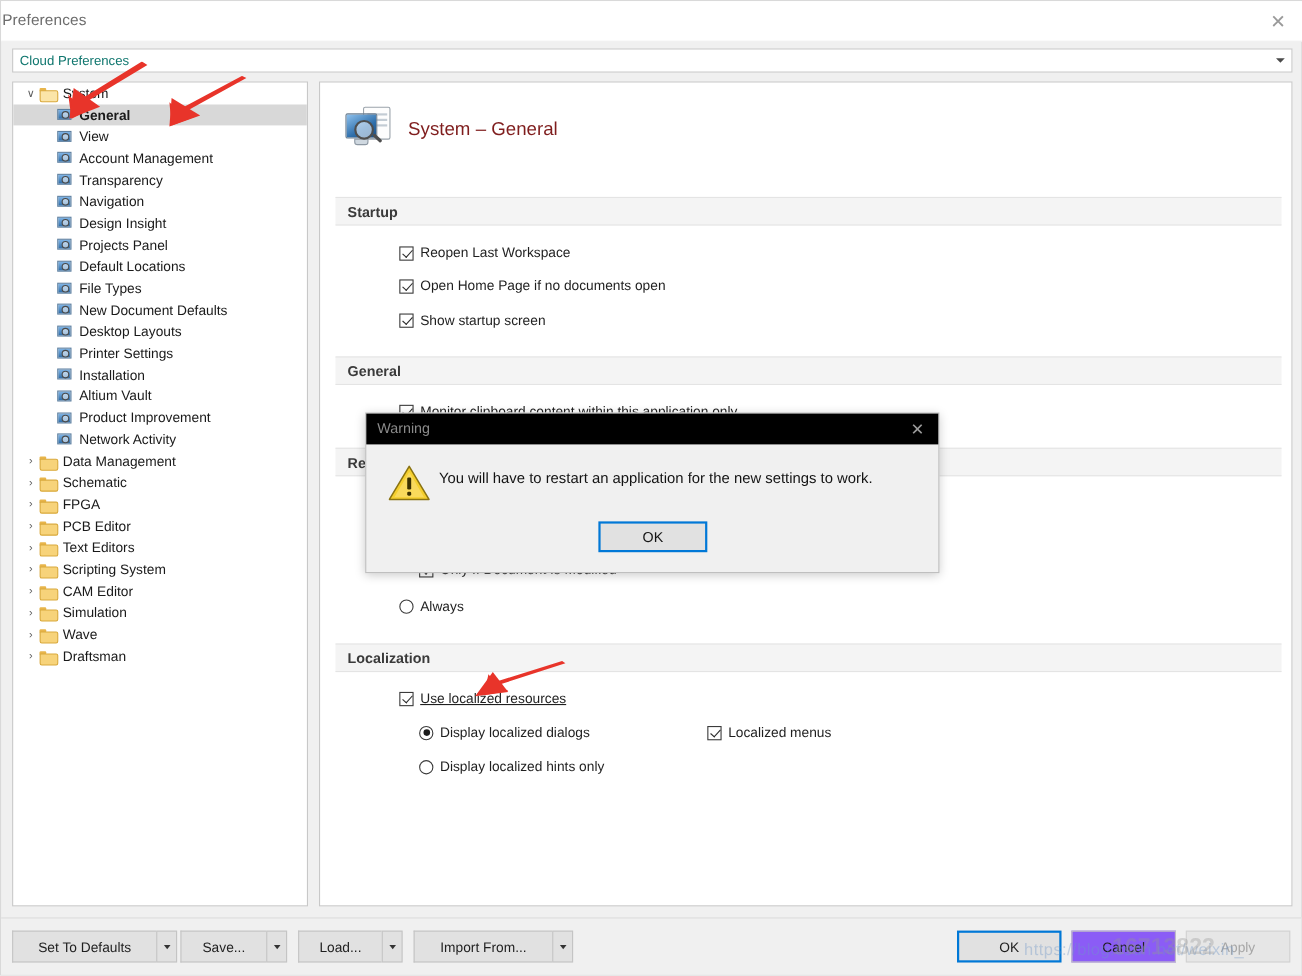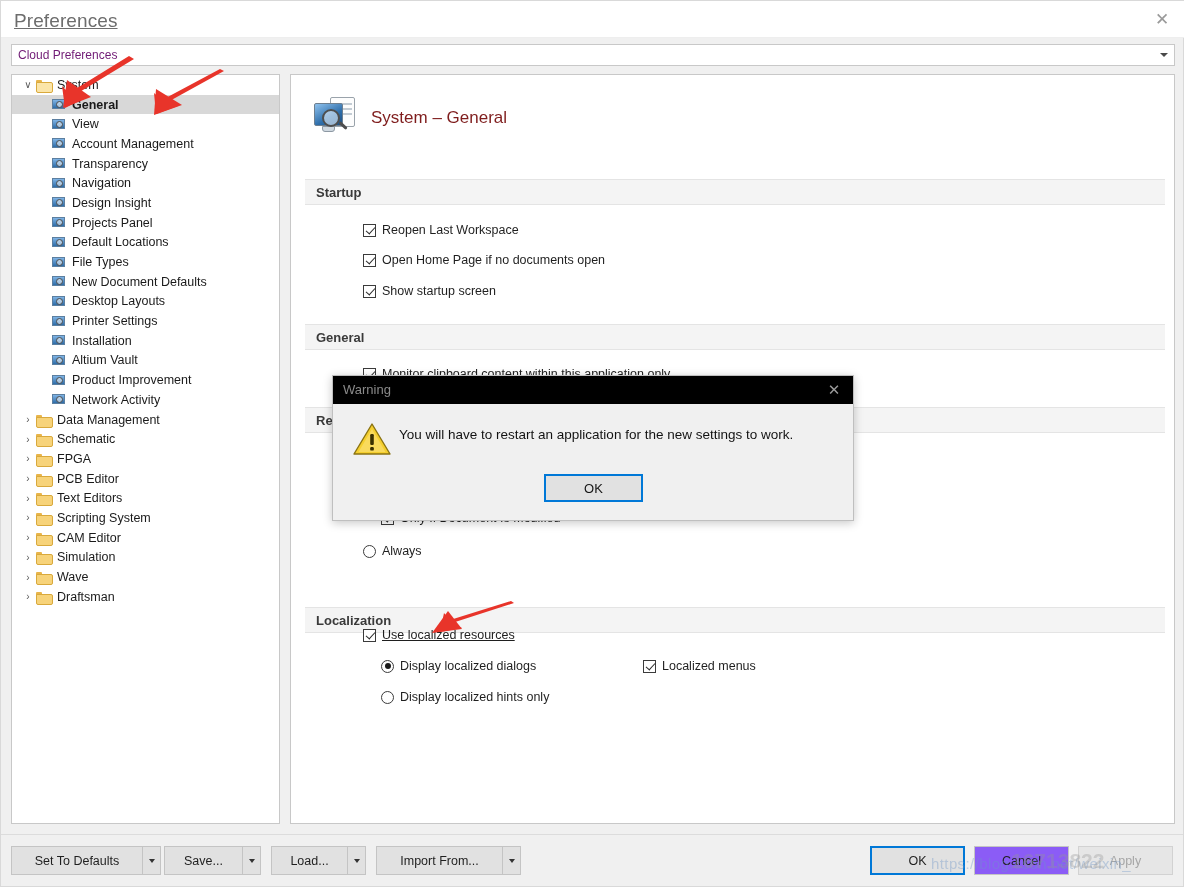--- a/index.html
+++ b/index.html
@@ -26,10 +26,9 @@
     border-bottom: 1px solid #eeeeee;
   }
   .titlebar .title {
-    position: absolute; left: 13px; top: 9px;
-    font-size: 19px; color: #6d6d6d;
+    position: absolute; left: 1px; top: 9px;
+    font-size: 14px; color: #6d6d6d;
     letter-spacing: .1px;
-    text-decoration: underline;
   }
   .titlebar .close {
     position: absolute; right: 0px; top: 0px;

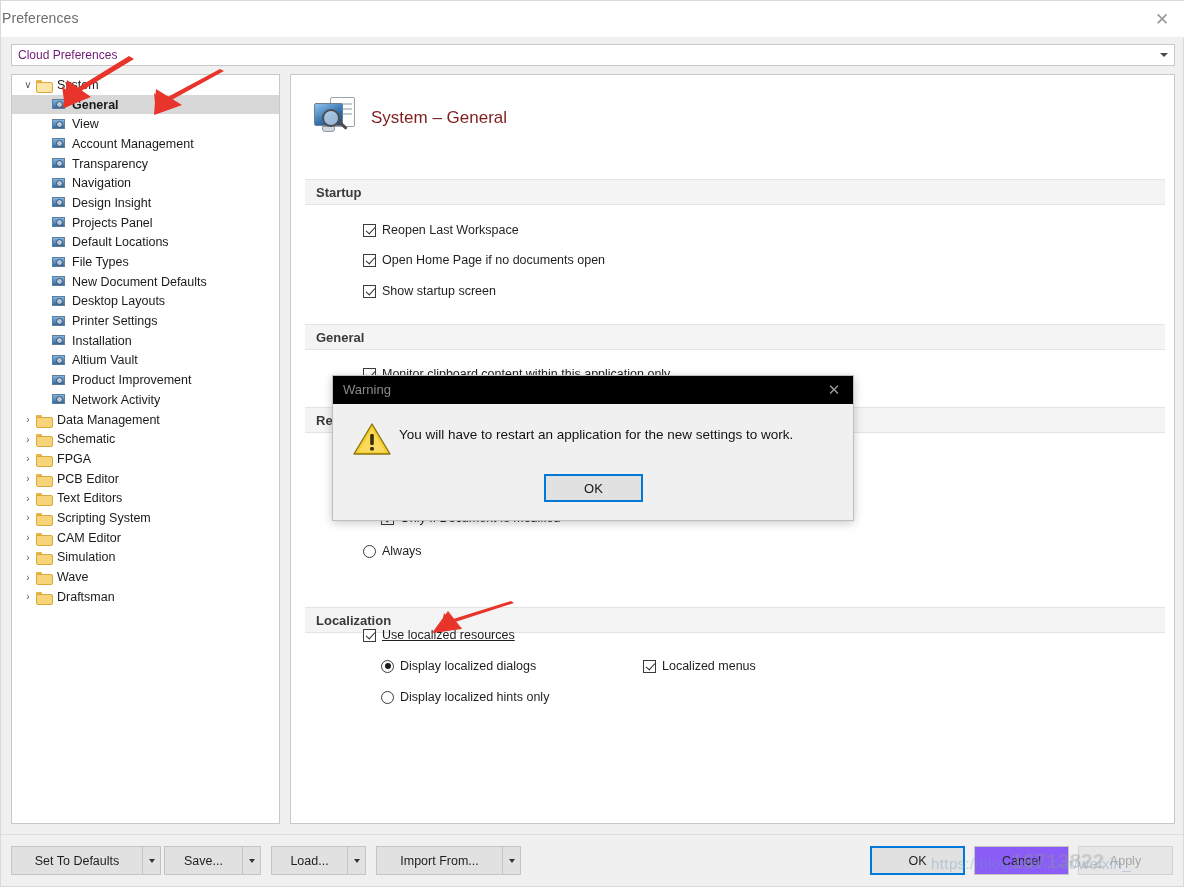--- a/index.html
+++ b/index.html
@@ -47,7 +47,7 @@
   }
   .topselect .val {
     position: absolute; left: 6px; top: 3px;
-    font-size: 12px; color: #701a75;
+    font-size: 12px; color: #0f766e;
   }
   .topselect .arrow {
     position: absolute; right: 6px; top: 8px;

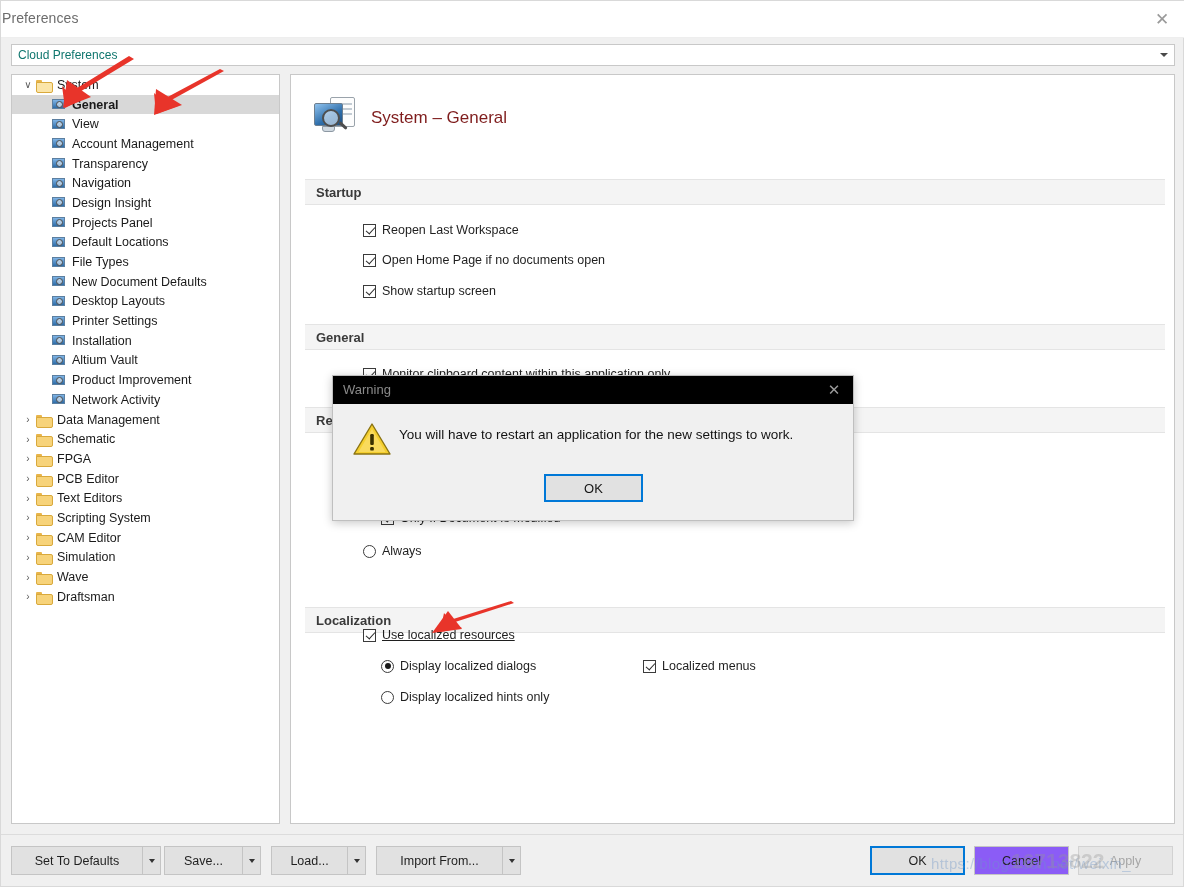--- a/index.html
+++ b/index.html
@@ -585,7 +585,7 @@
       <span>Always</span>
     </div>
 
-    <div class="sect" style="top:532px">
+    <div class="sect" style="top:510px">
       <span>Localization</span>
     </div>
     <div class="opt" style="left:40px; top:553px">

